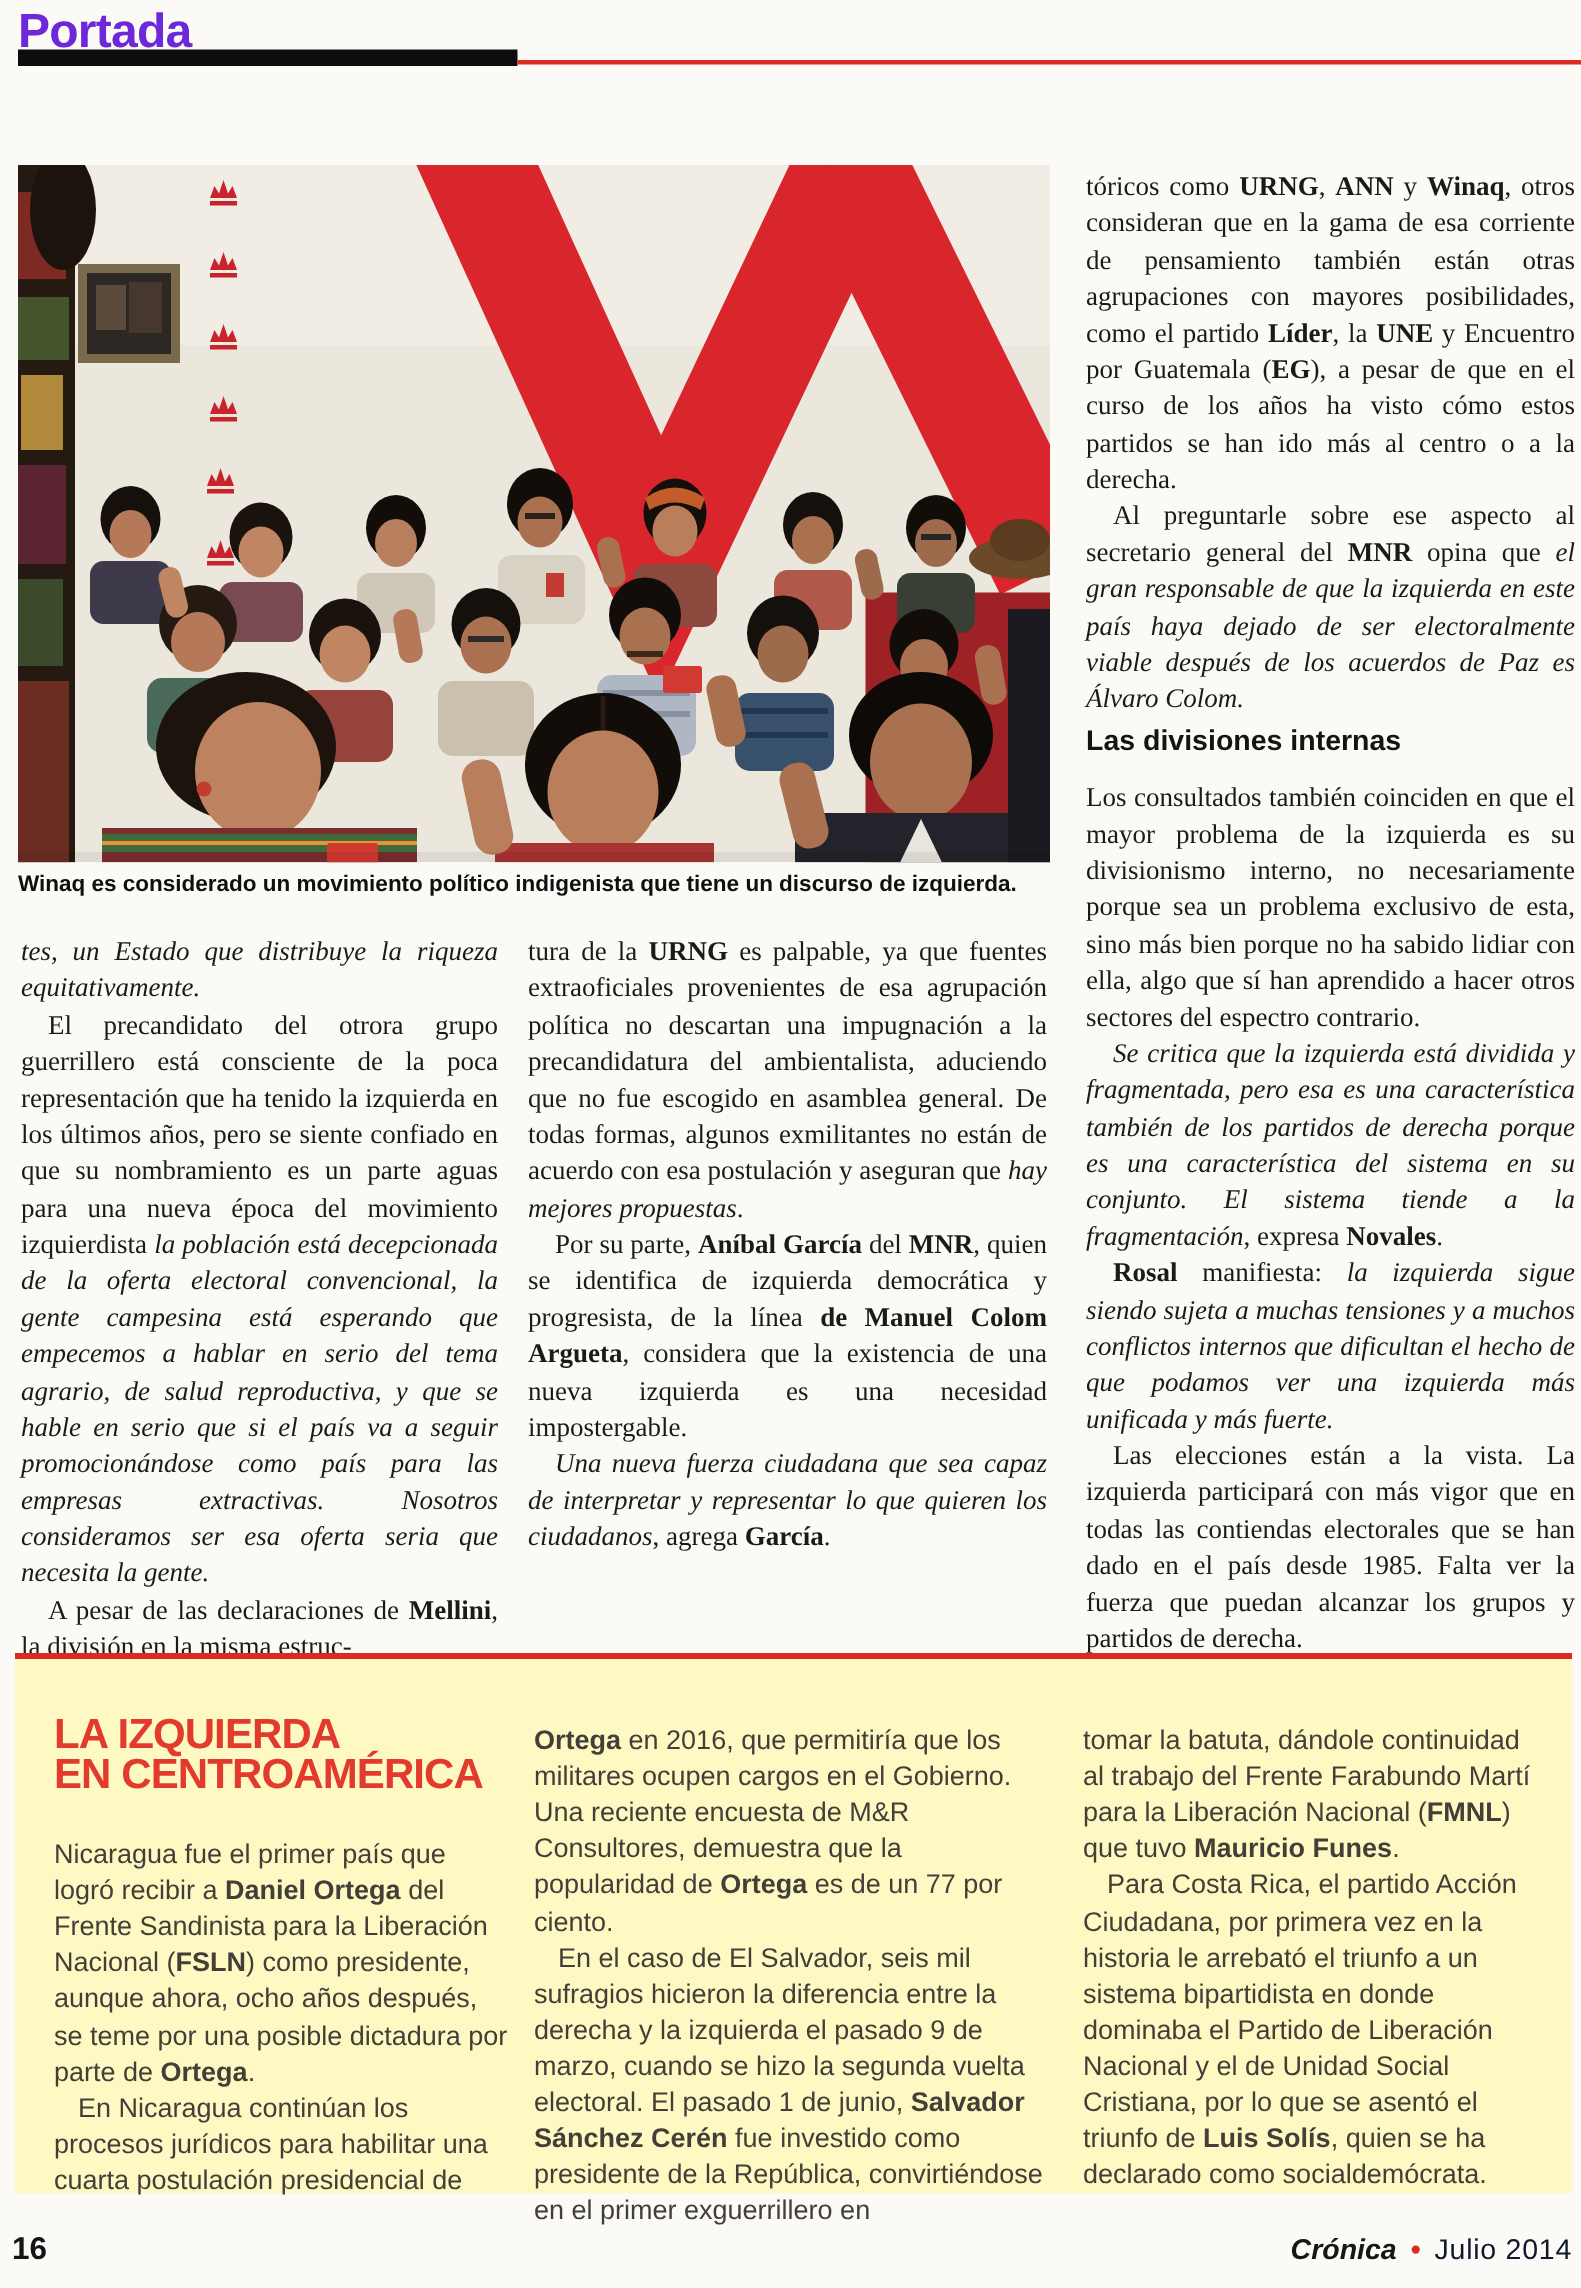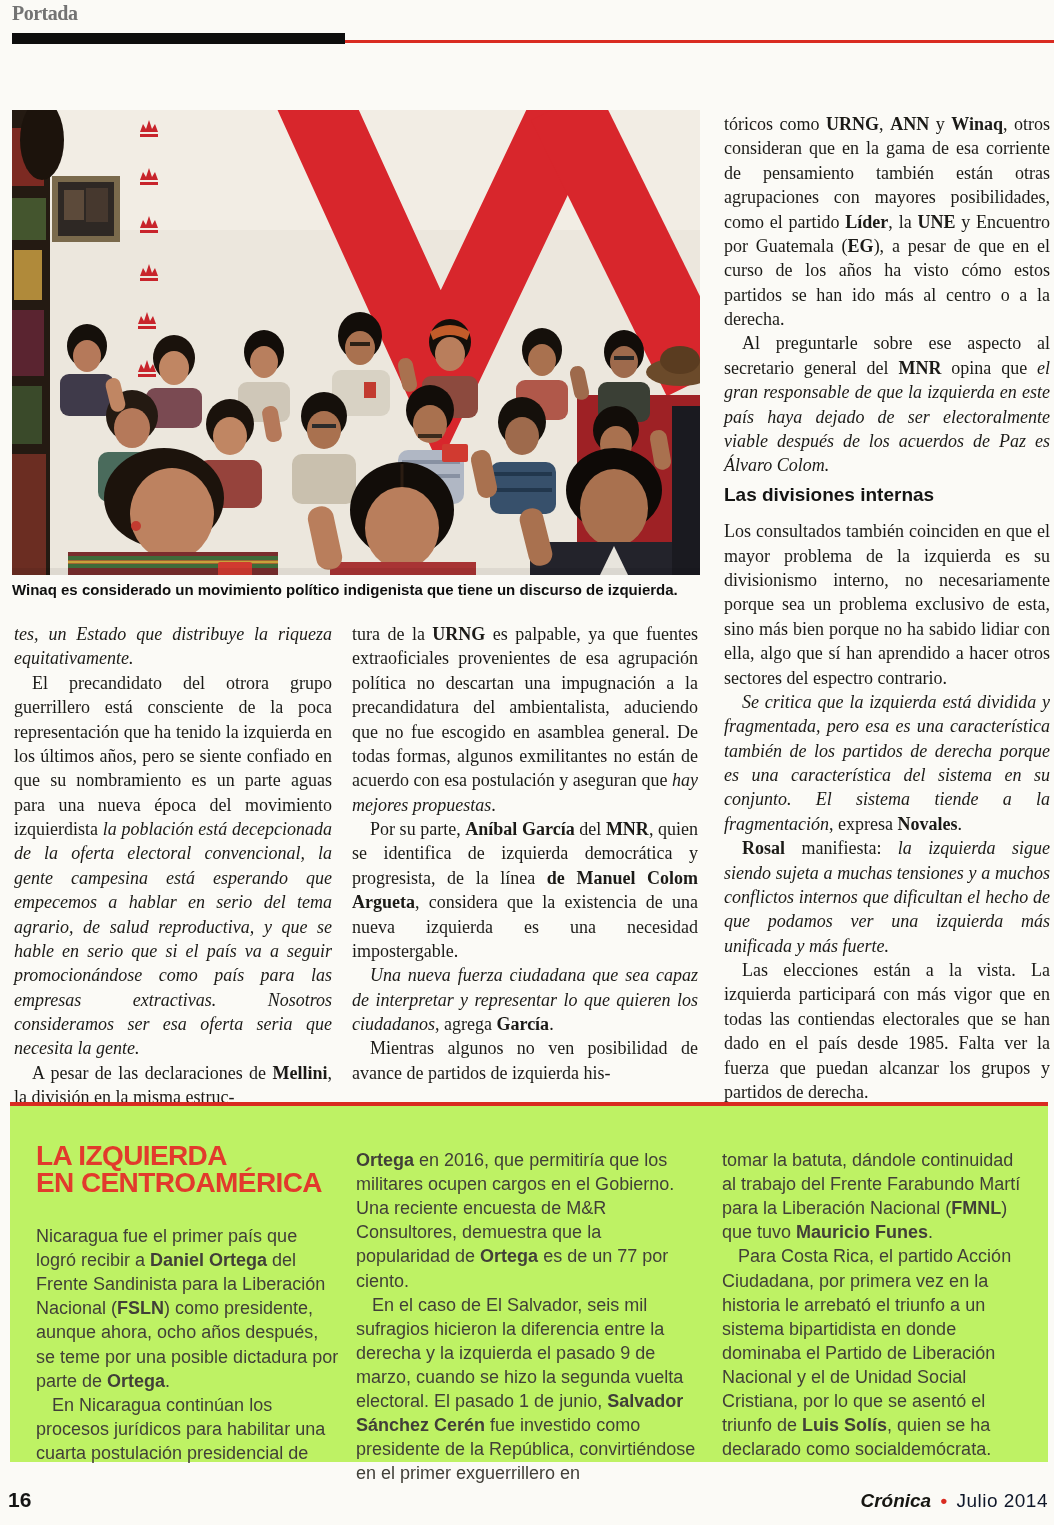--- a/index.html
+++ b/index.html
@@ -12,8 +12,8 @@
   }
   .kicker{
     position:absolute;left:12px;top:2px;
-    font-family:Liberation Serif, serif;
-    font-weight:bold;font-size:20px;letter-spacing:-0.5px;color:#737373;
+    font-family:Liberation Sans, sans-serif;
+    font-weight:bold;font-size:32px;letter-spacing:-0.5px;color:#6d28d9;
   }
   .rule-row{position:absolute;left:12px;top:33px;width:1042px;height:12px;}
   .rule-black{position:absolute;left:0;top:0;width:333px;height:11px;background:#0d0d0d;}

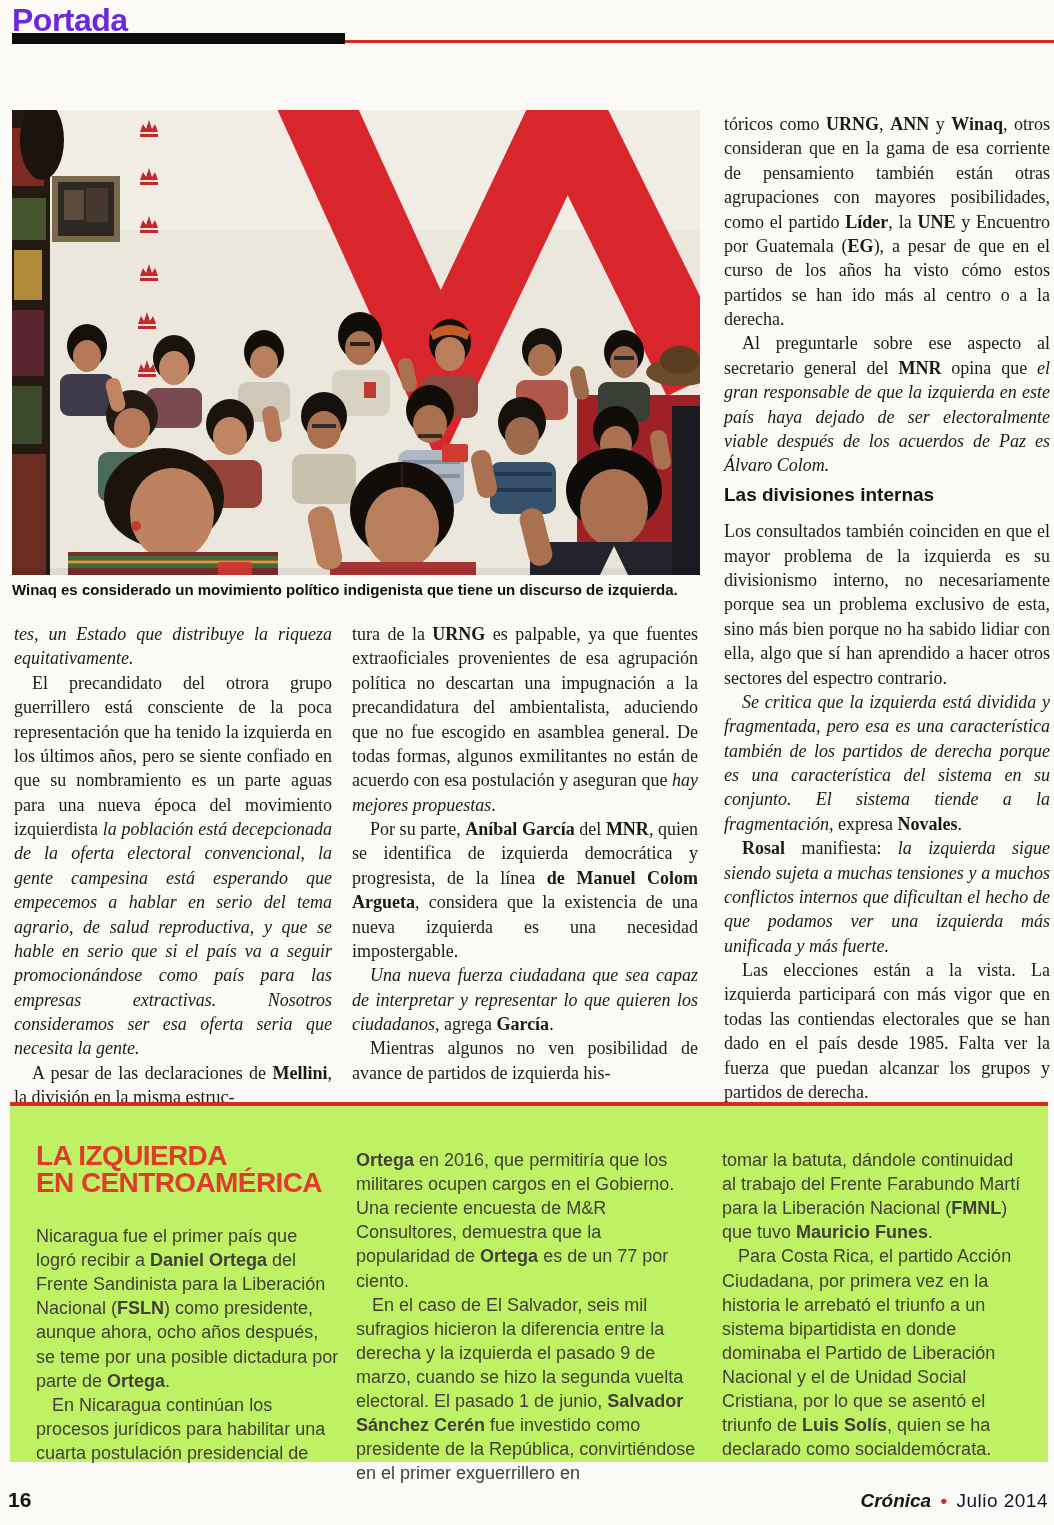--- a/index.html
+++ b/index.html
@@ -244,7 +244,6 @@
     <p>tura de la <span class="b">URNG</span> es palpable, ya que fuentes extraoficiales provenientes de esa agrupación política no descartan una impugnación a la precandidatura del ambientalista, aduciendo que no fue escogido en asamblea general. De todas formas, algunos exmilitantes no están de acuerdo con esa postulación y aseguran que <span class="i">hay mejores propuestas</span>.</p>
     <p class="indent">Por su parte, <span class="b">Aníbal García</span> del <span class="b">MNR</span>, quien se identifica de izquierda democrática y progresista, de la línea <span class="b">de Manuel Colom Argueta</span>, considera que la existencia de una nueva izquierda es una necesidad impostergable.</p>
     <p class="indent"><span class="i">Una nueva fuerza ciudadana que sea capaz de interpretar y representar lo que quieren los ciudadanos</span>, agrega <span class="b">García</span>.</p>
-    <p class="indent">Mientras algunos no ven posibilidad de avance de partidos de izquierda his-</p>
   </div>
 <div class="col col3">
     <p>tóricos como <span class="b">URNG</span>, <span class="b">ANN</span> y <span class="b">Winaq</span>, otros consideran que en la gama de esa corriente de pensamiento también están otras agrupaciones con mayores posibilidades, como el partido <span class="b">Líder</span>, la <span class="b">UNE</span> y Encuentro por Guatemala (<span class="b">EG</span>), a pesar de que en el curso de los años ha visto cómo estos partidos se han ido más al centro o a la derecha.</p>

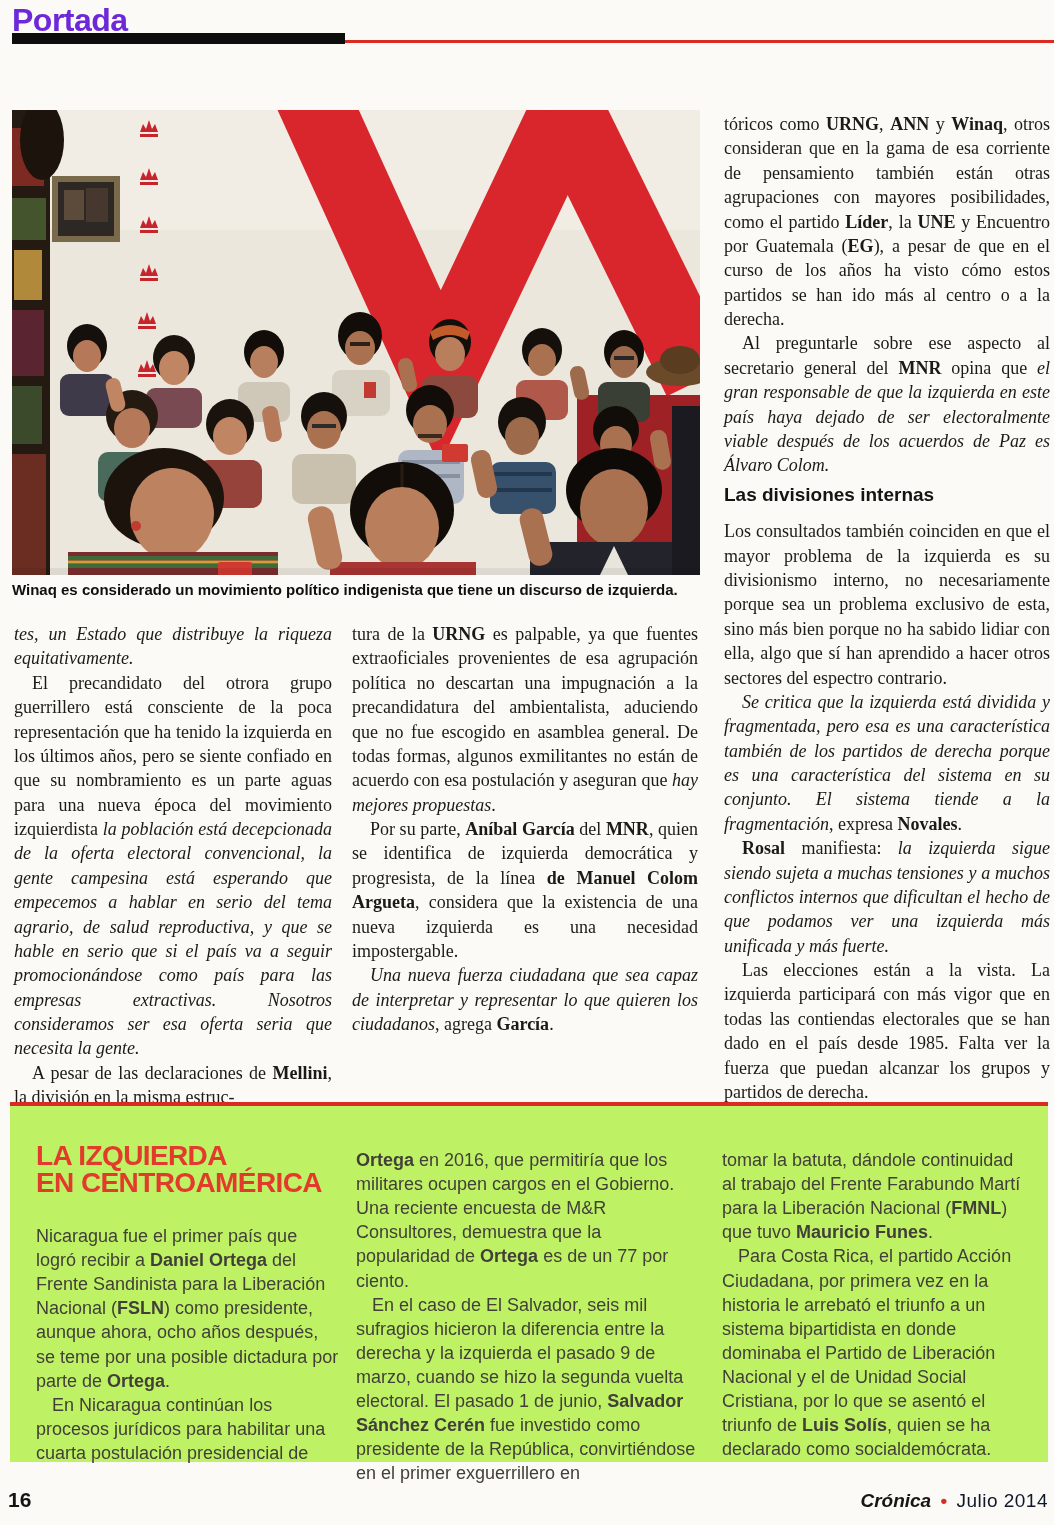--- a/index.html
+++ b/index.html
@@ -37,7 +37,7 @@
   }
   .infobox{
     position:absolute;left:10px;top:1102px;width:1038px;height:360px;
-    background:#bef264;border-top:4px solid #d92b21;box-sizing:border-box;
+    background:#fef9c3;border-top:4px solid #d92b21;box-sizing:border-box;
   }
   .infobox-title{
     position:absolute;left:26px;top:36px;

